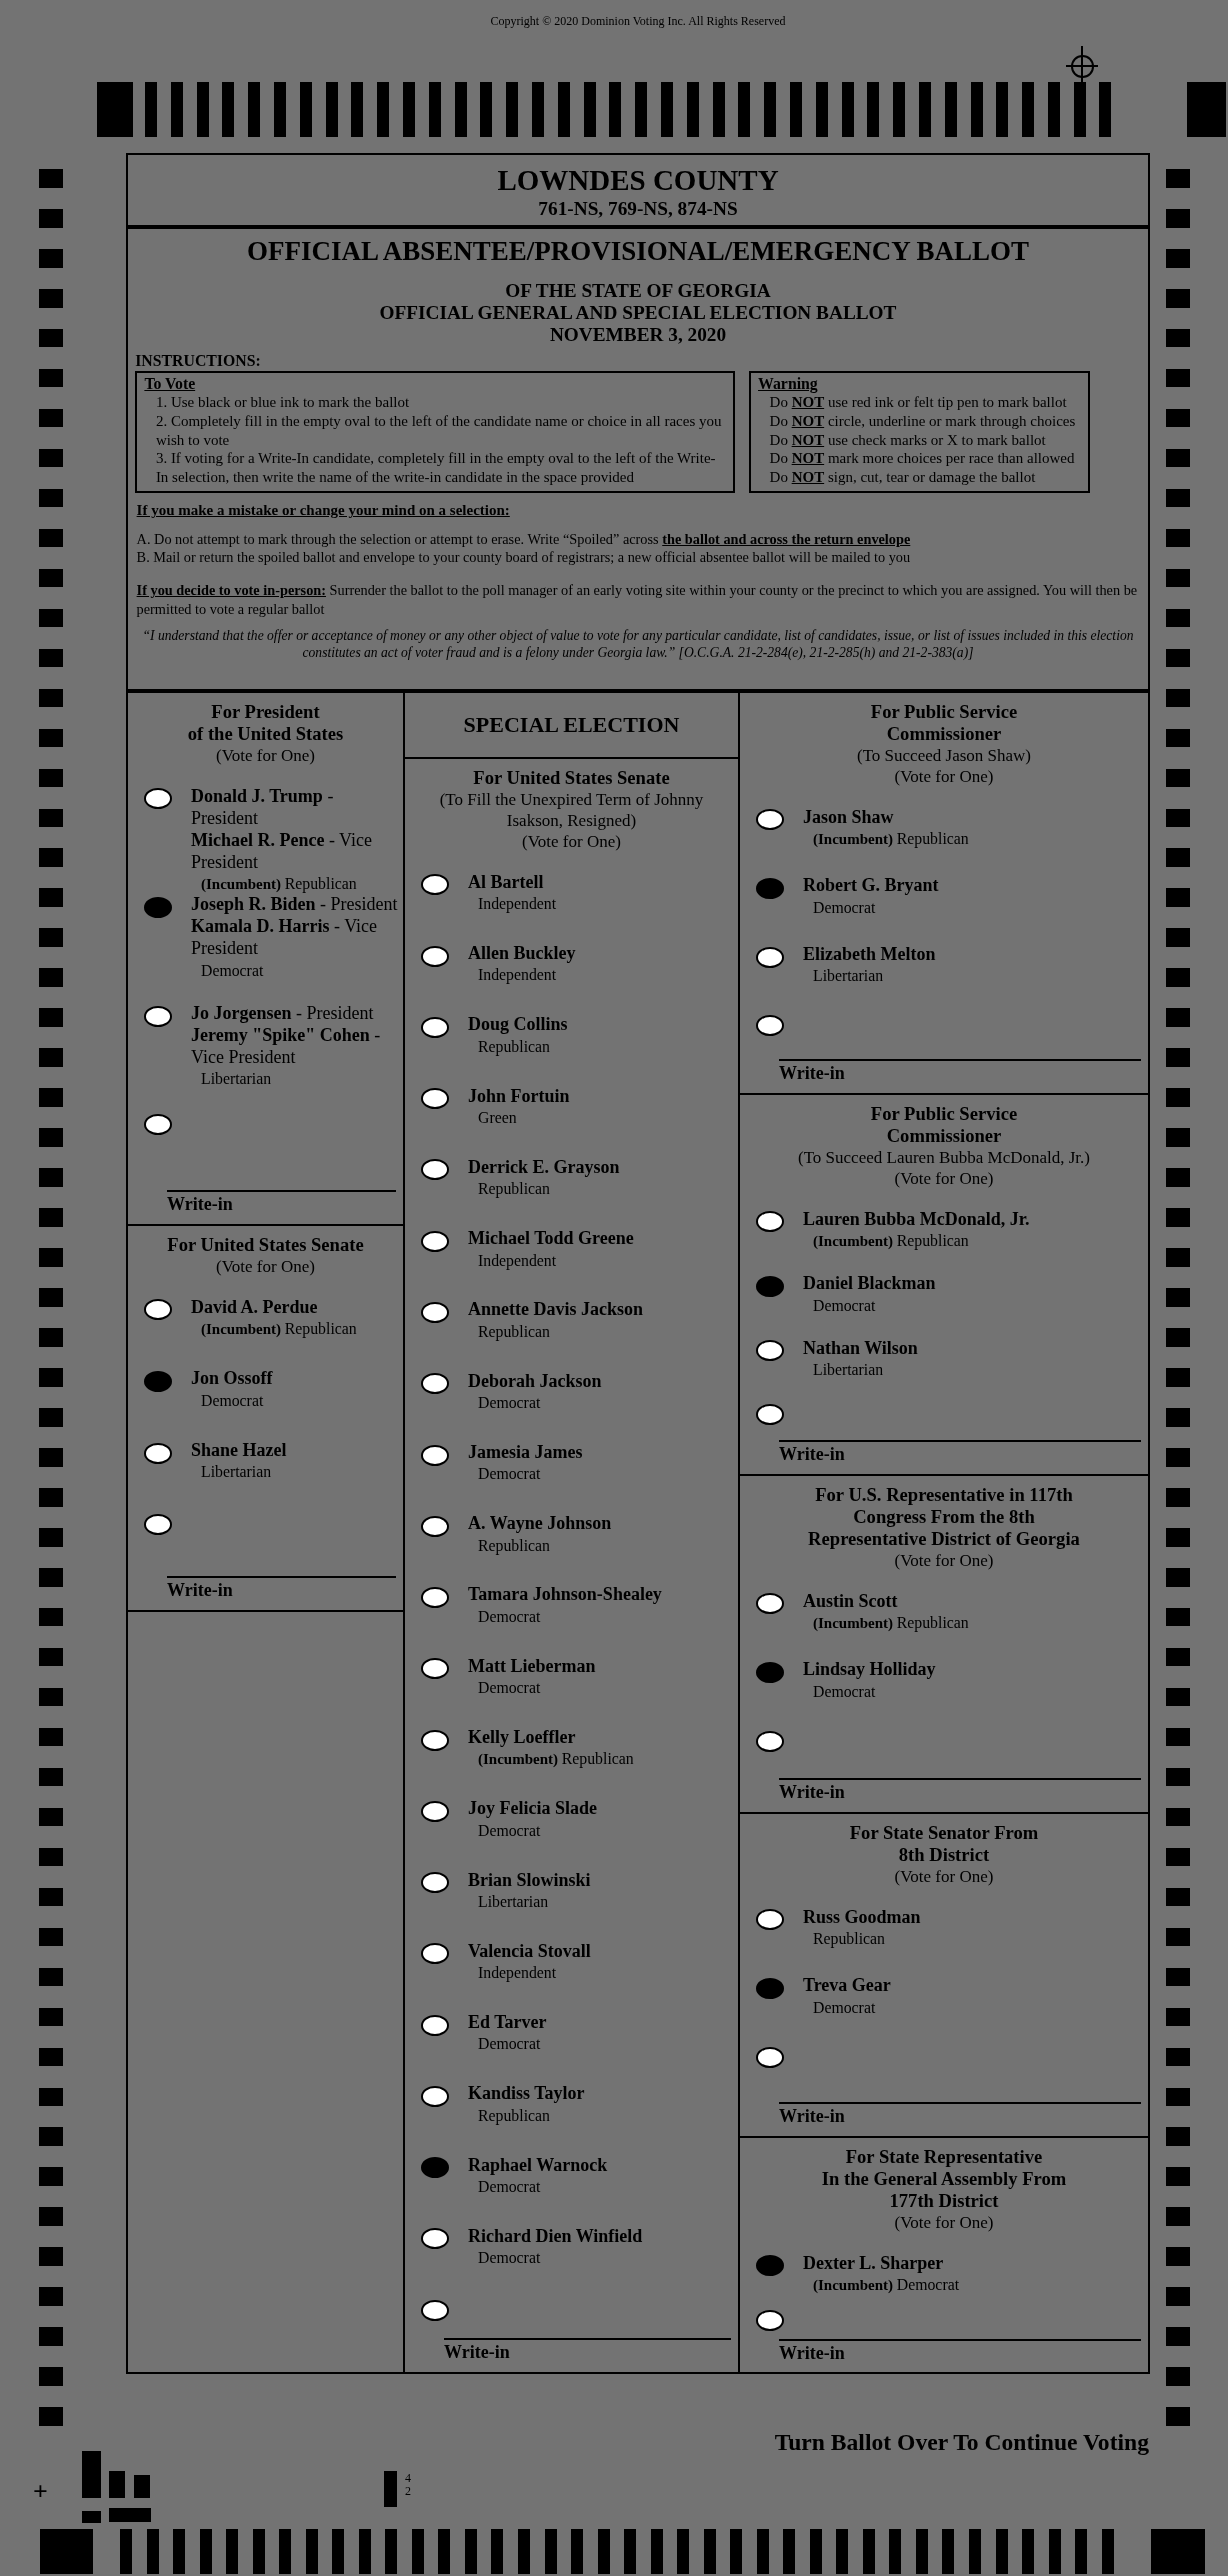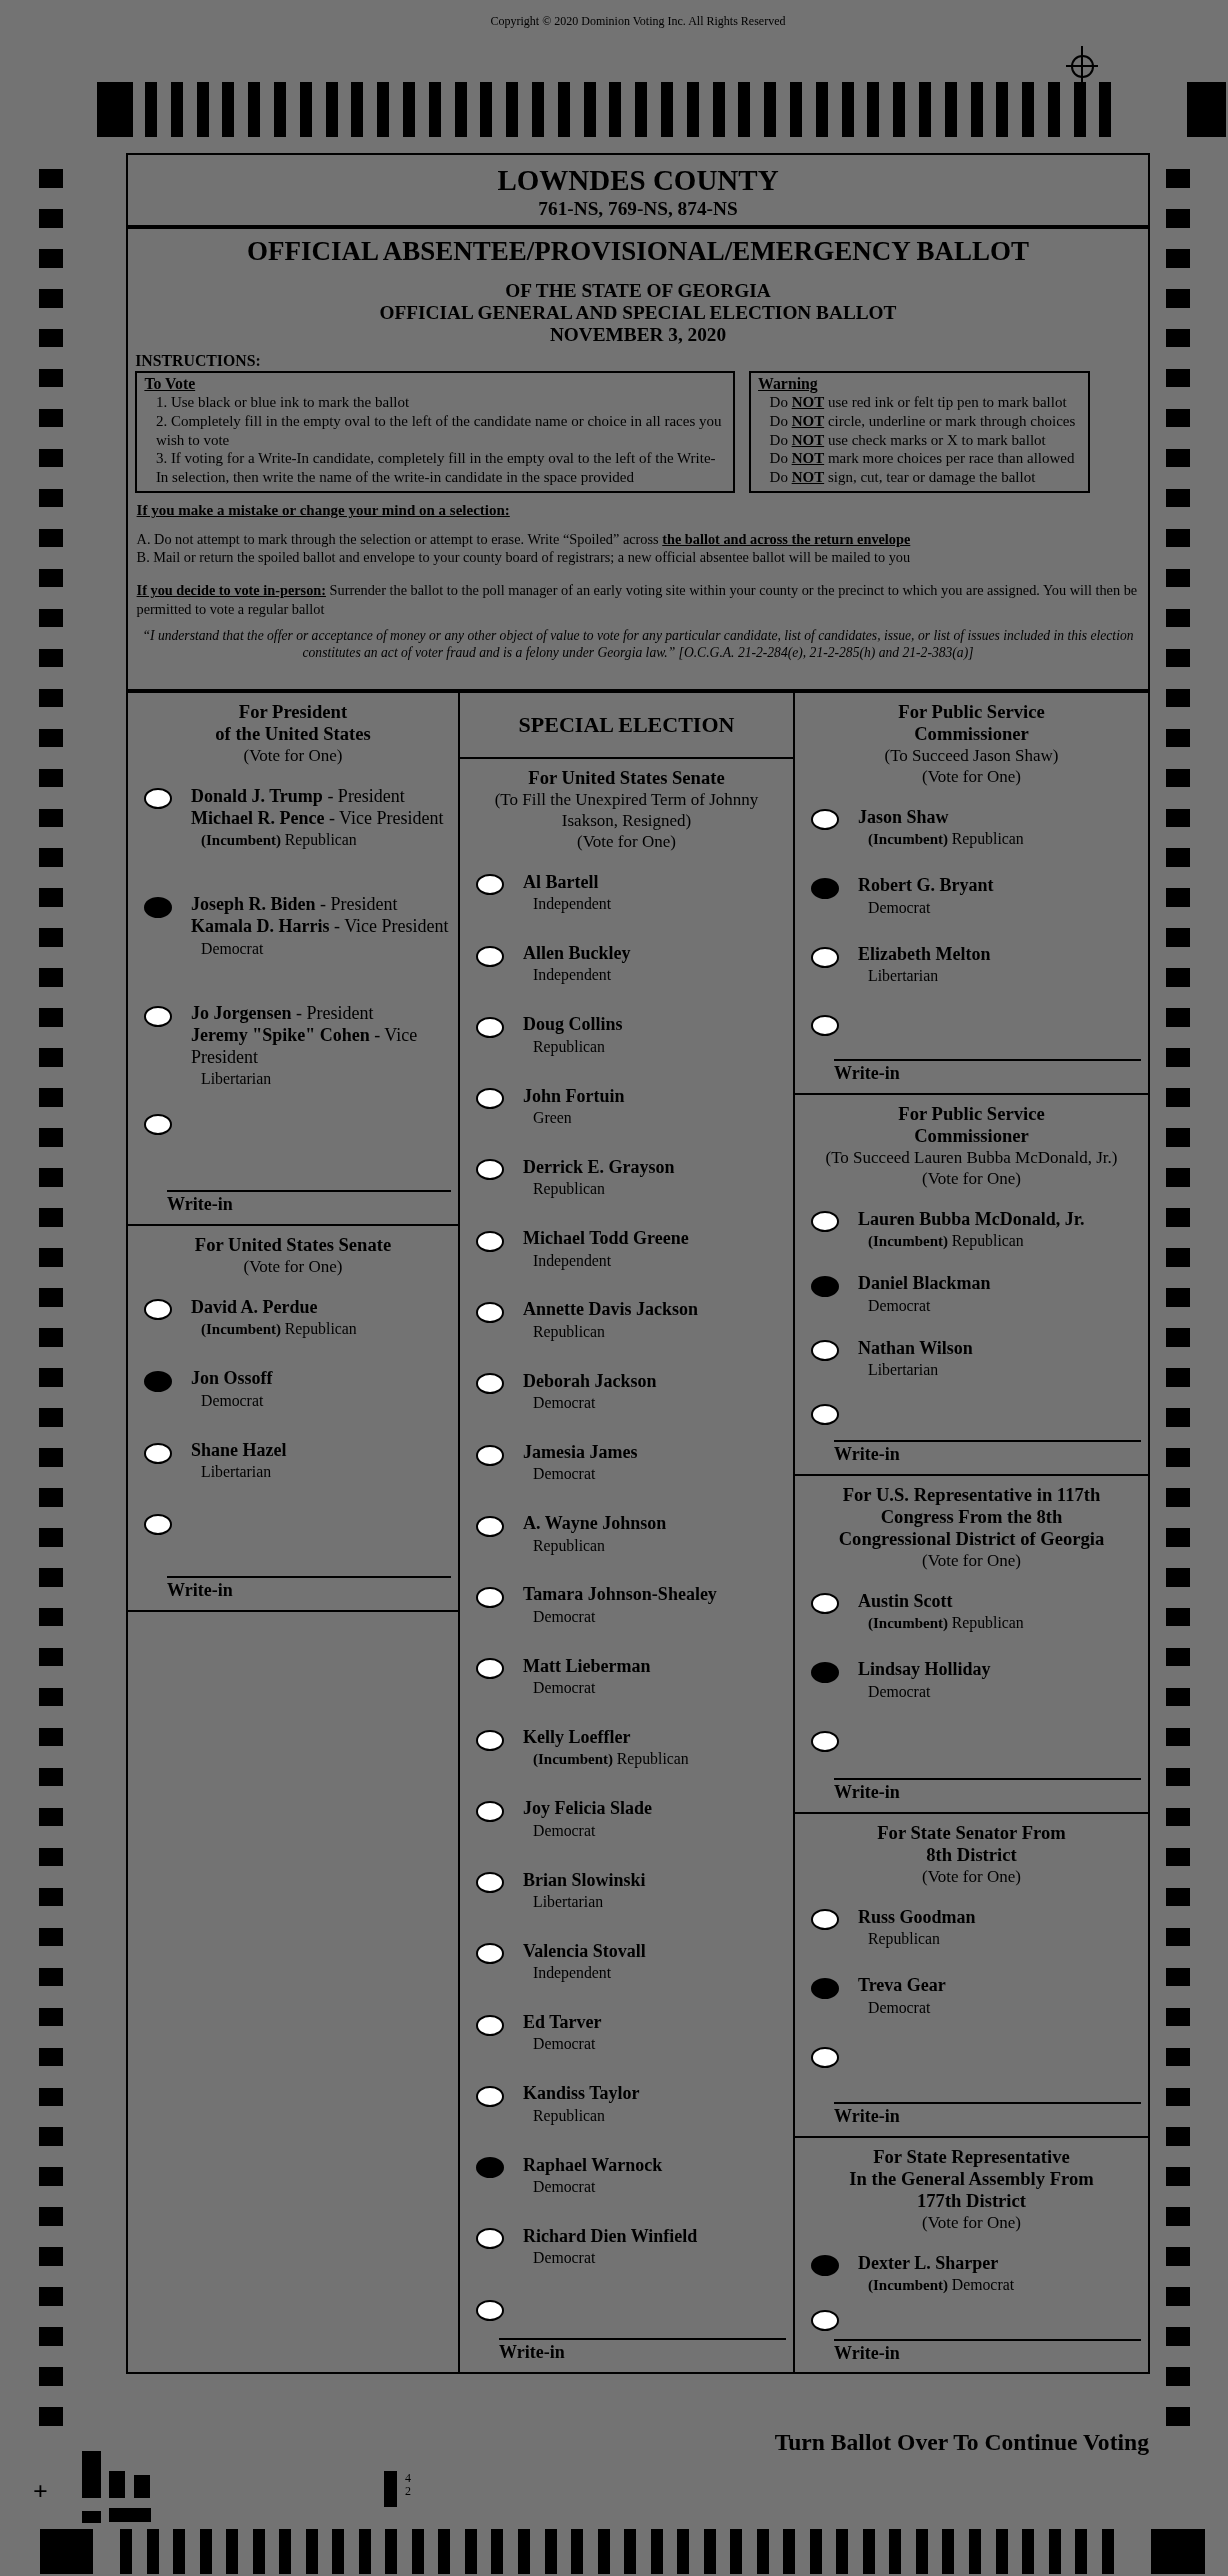--- a/index.html
+++ b/index.html
@@ -51,7 +51,7 @@
   
   .cols{display:flex;height:1680px;}
   .col{position:relative;display:flex;flex-direction:column;}
-  .col-0{width:330px;}
+  .col-0{width:275px;}
   .col-1{width:333px;border-left:2.1px solid #000;border-right:2.1px solid #000;}
   .col-2{flex:1;}
   .banner{height:64px;border-bottom:2.1px solid #000;display:flex;align-items:center;justify-content:center;

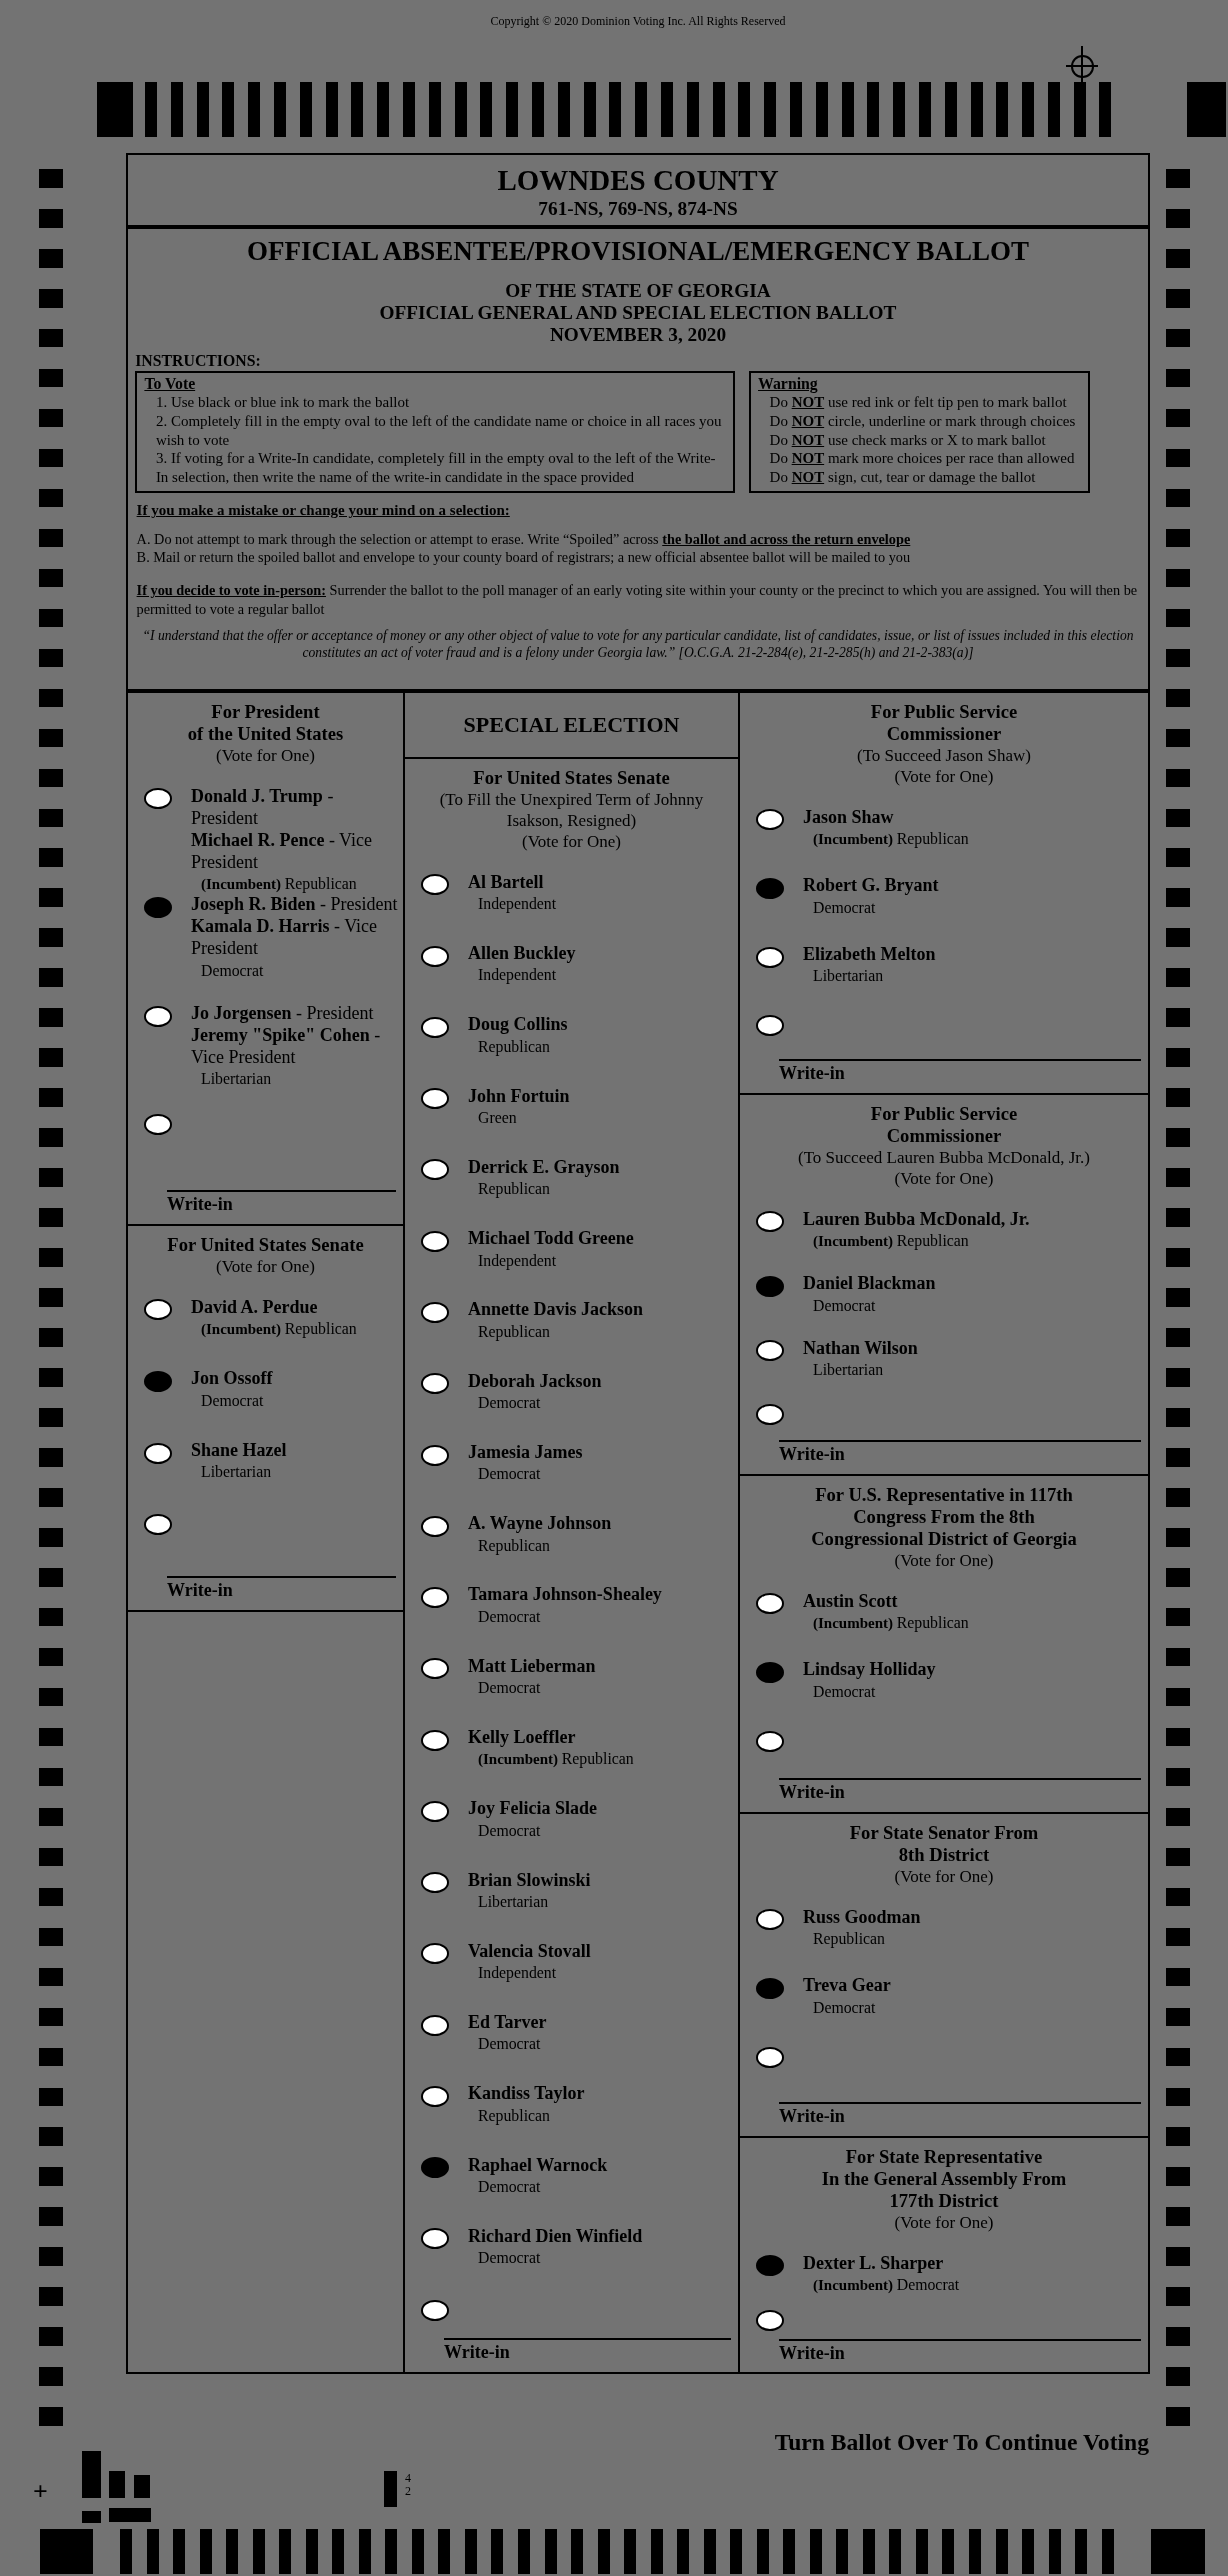--- a/index.html
+++ b/index.html
@@ -671,7 +671,7 @@
             <div class="rtitle">
               <div>For U.S. Representative in 117th</div>
               <div>Congress From the 8th</div>
-              <div>Congressional District of Georgia</div>
+              <div>Representative District of Georgia</div>
             </div>
             <div class="rvote">(Vote for One)</div>
             <div class="cand">

